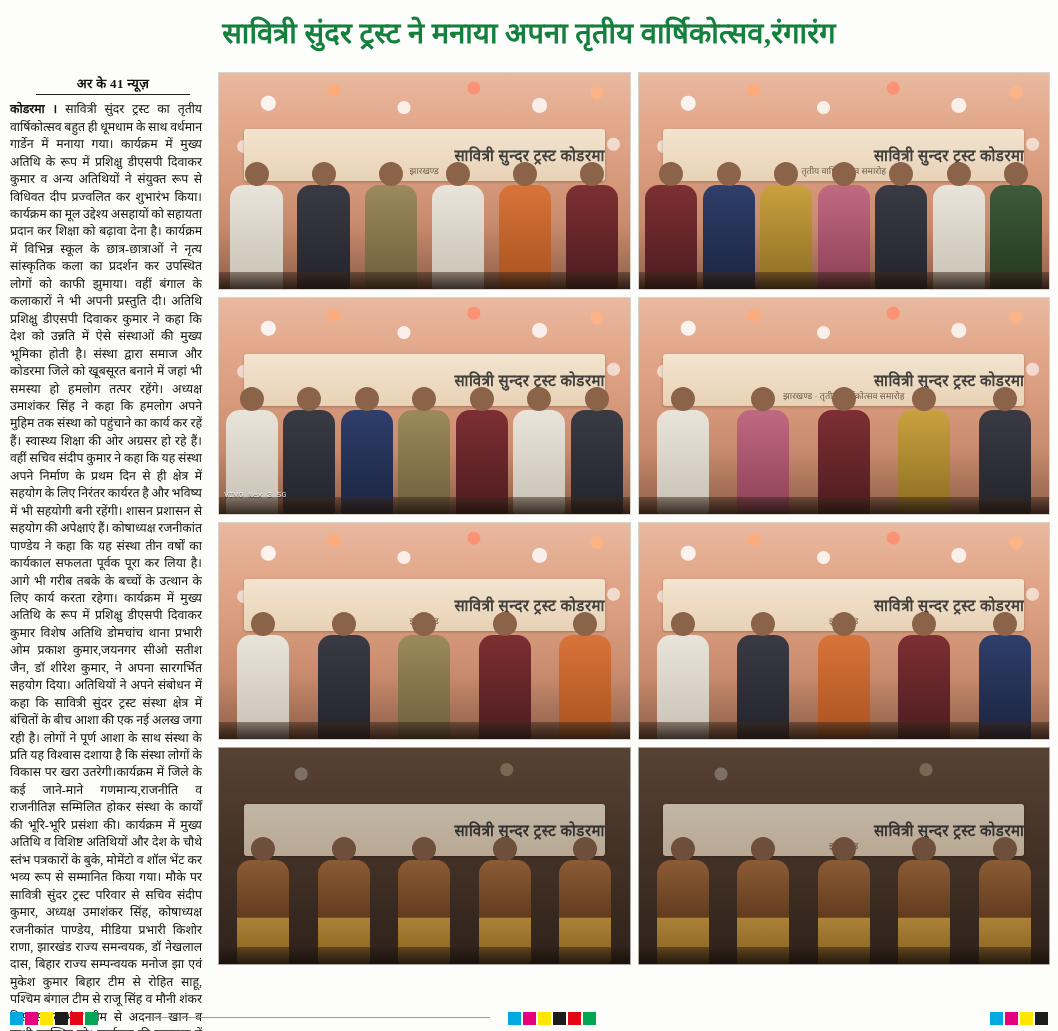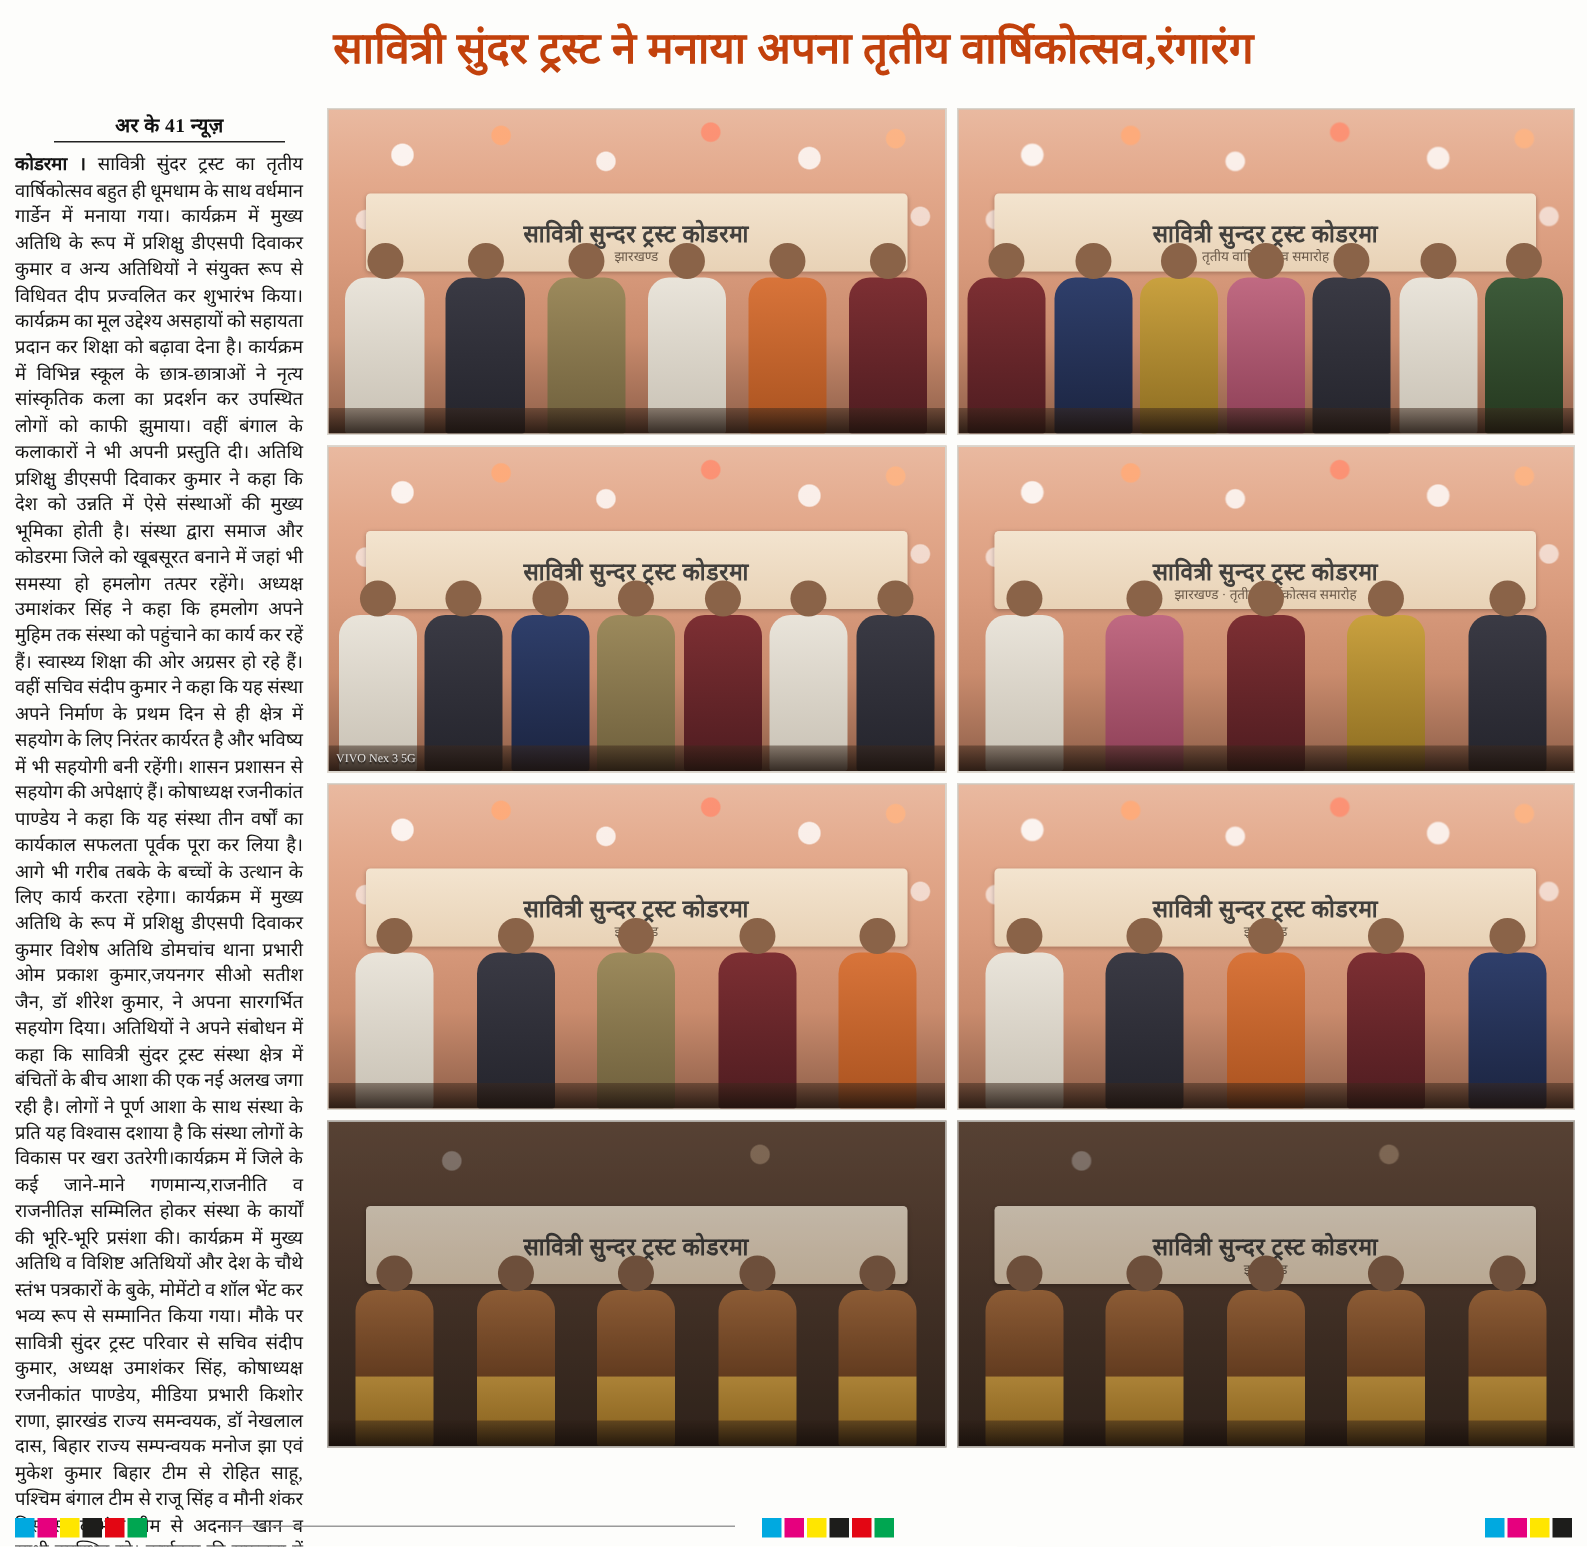--- a/index.html
+++ b/index.html
@@ -33,7 +33,7 @@
     font-size: 29px;
     line-height: 1.32;
     letter-spacing: 0.2px;
-    color: #c2410c;
+    color: #15803d;
     white-space: nowrap;
   }
   .rule {

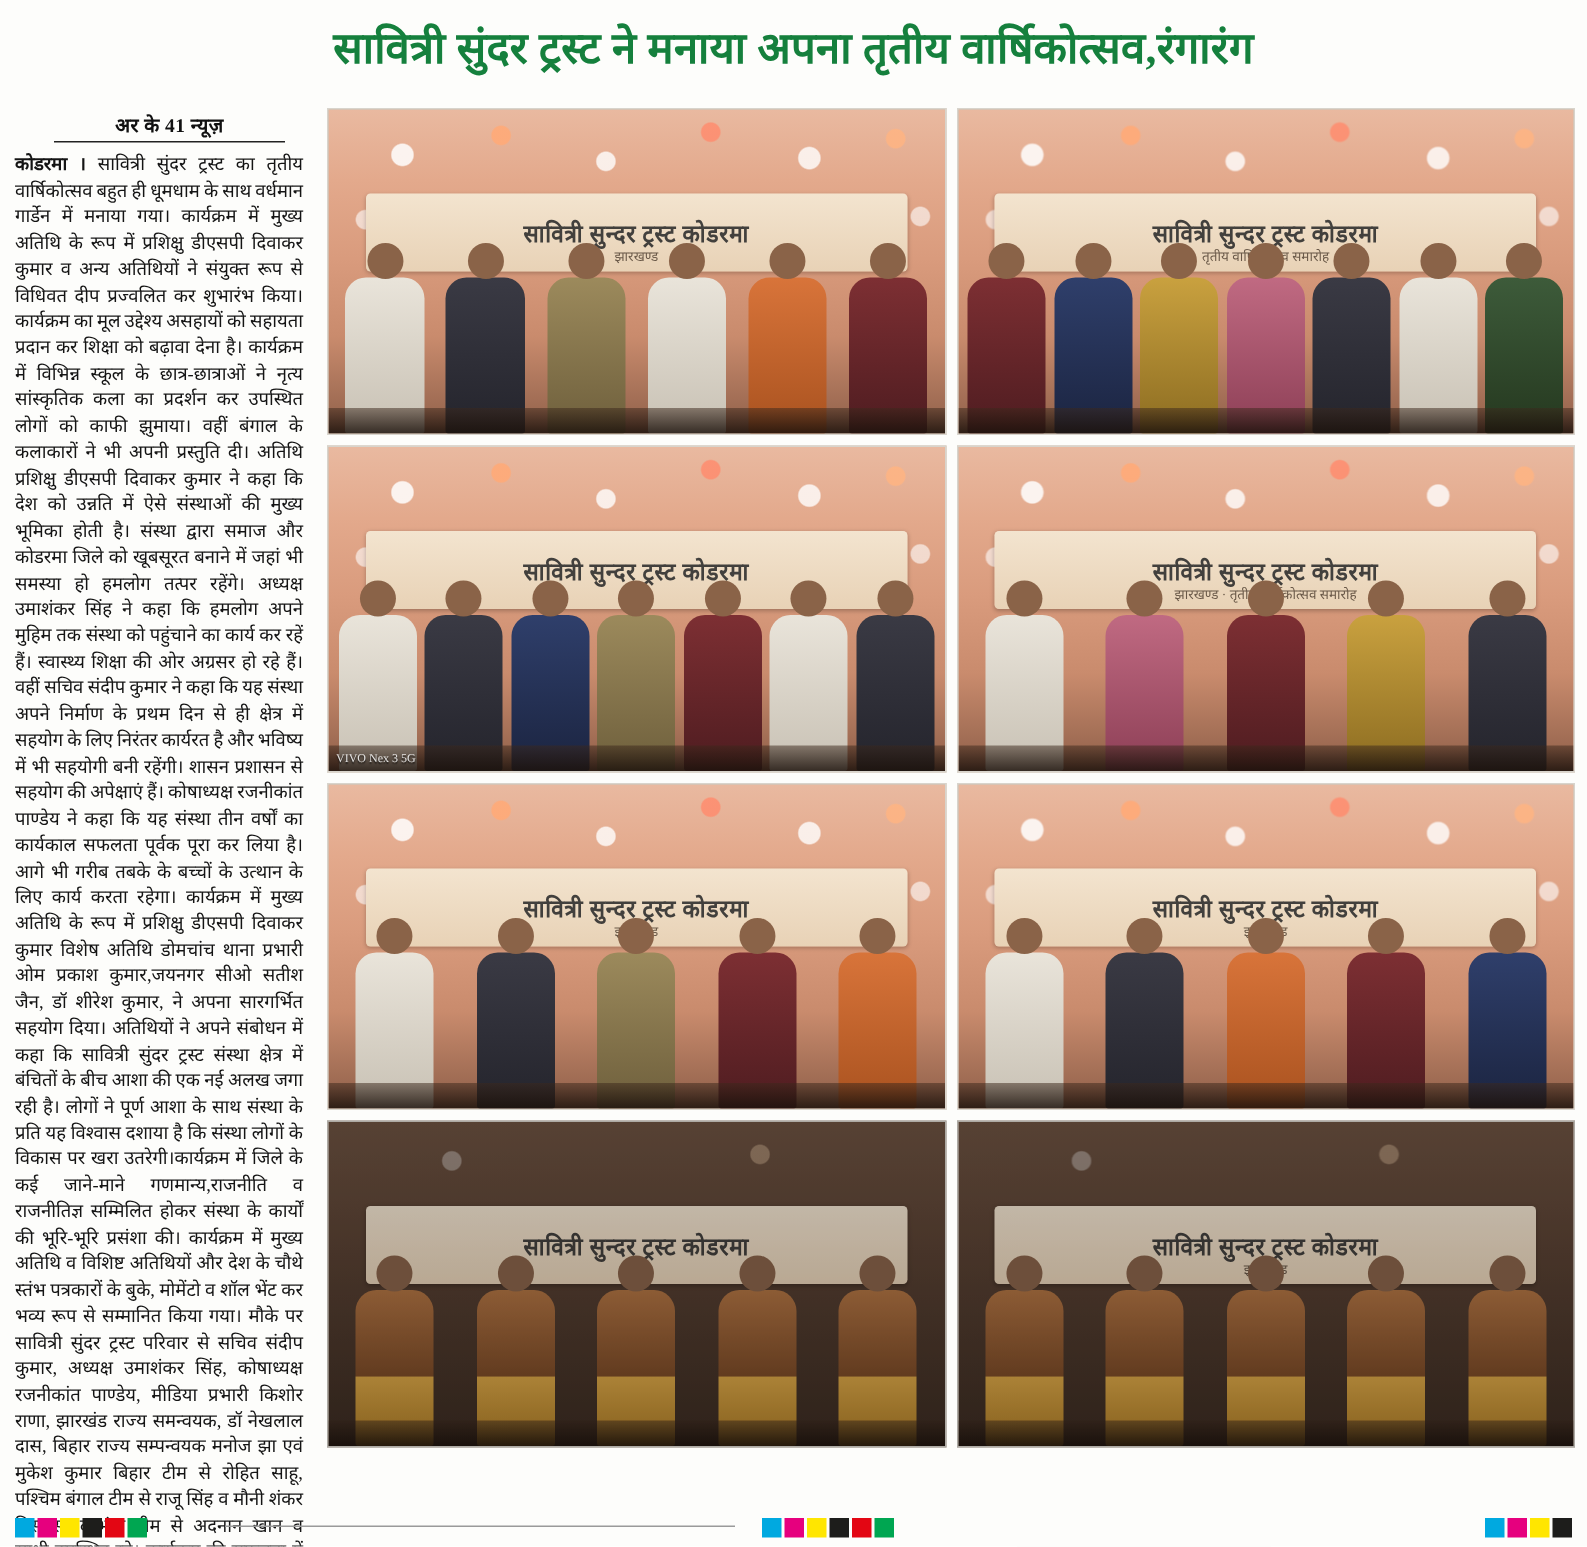--- a/index.html
+++ b/index.html
@@ -122,7 +122,7 @@
     box-shadow: 0 1px 3px rgba(0,0,0,0.25);
     display: flex;
     align-items: center;
-    justify-content: center;
+    justify-content: flex-end;
     overflow: hidden;
   }
   .banner-text {

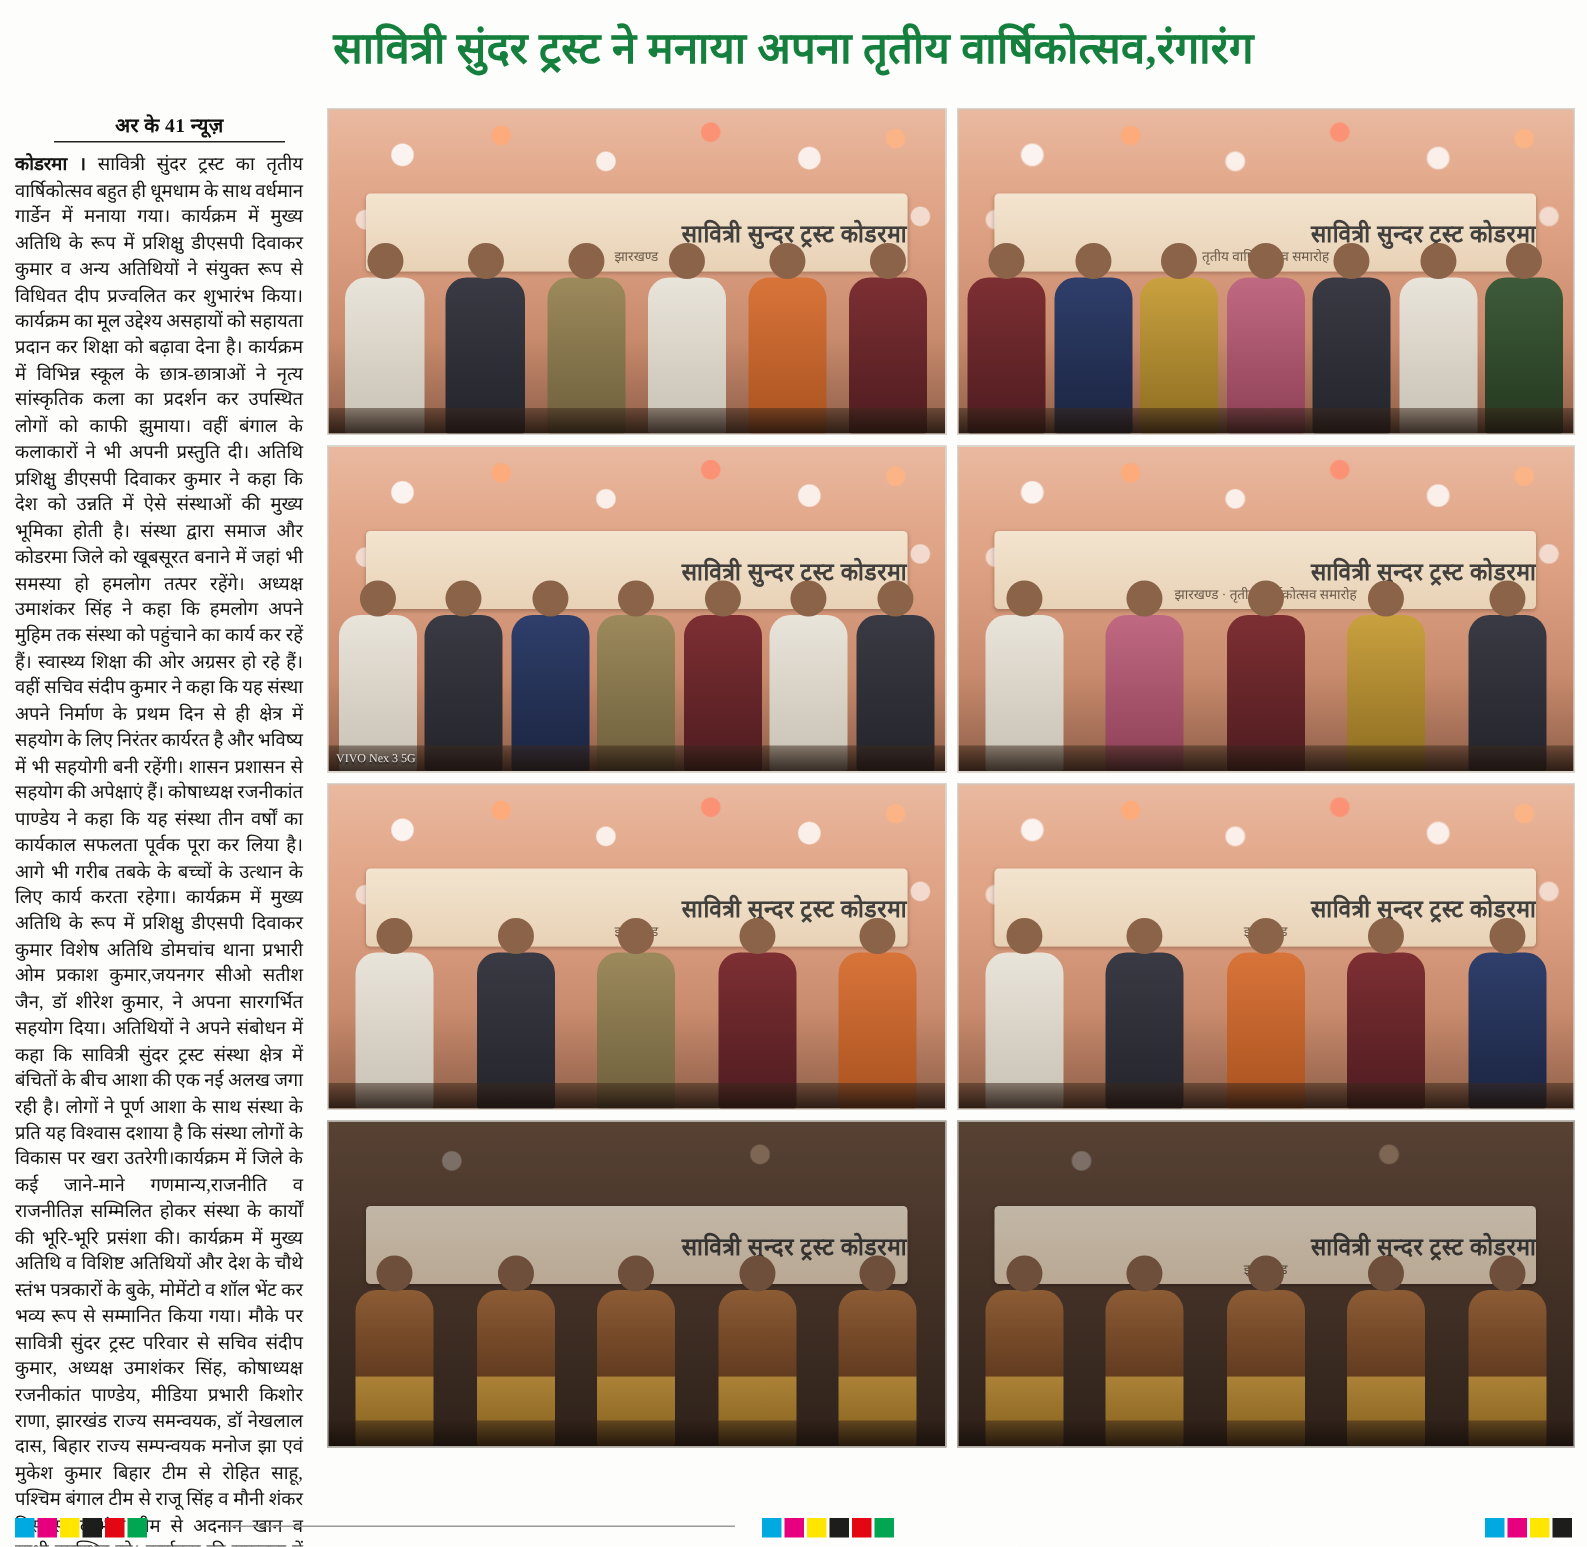--- a/index.html
+++ b/index.html
@@ -203,10 +203,10 @@
   .photo-caption {
     position: absolute;
     left: 5px;
-    bottom: 4px;
+    bottom: 15px;
     font-size: 8px;
     color: rgba(255,255,255,0.85);
-    font-family: Liberation Serif, serif;
+    font-family: Liberation Mono, monospace;
     text-shadow: 0 1px 1px rgba(0,0,0,0.7);
   }
   .photo-caption.right { left: auto; right: 5px; }

